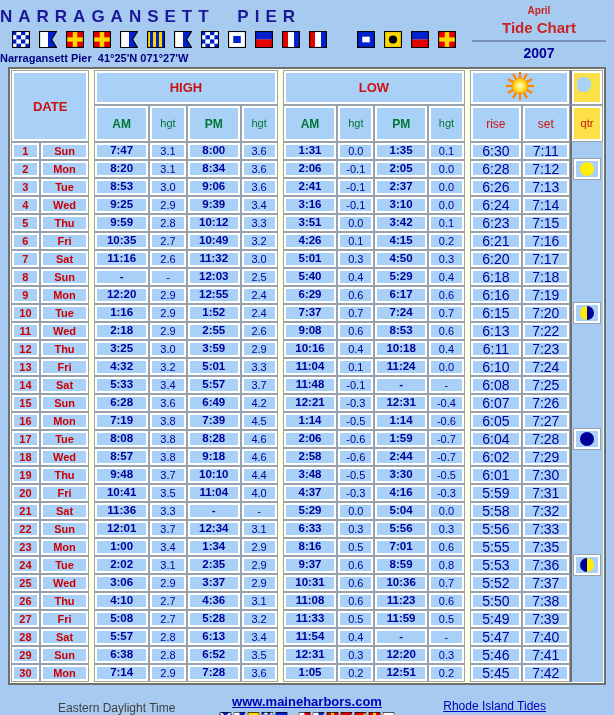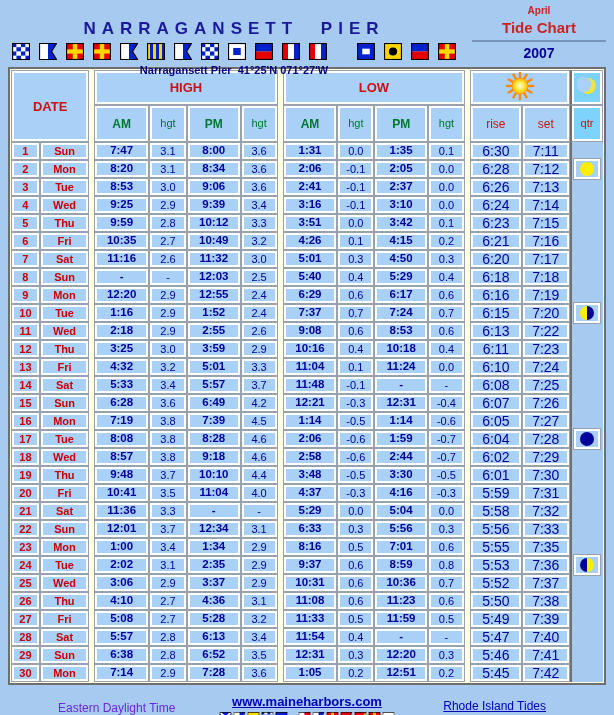--- a/index.html
+++ b/index.html
@@ -9,7 +9,7 @@
     font-family:"Liberation Sans", sans-serif;
   }
   .header { position:relative; height:67px; }
-  .header-left { position:absolute; left:0; top:12px; width:468px; text-align:center; }
+  .header-left { position:absolute; left:0; top:0; width:468px; text-align:left; }
   .title { margin-top:7px; font-size:17px; font-weight:bold; color:#1A1A99; letter-spacing:6px; word-spacing:12px; white-space:nowrap; }
   .flags { margin-top:4px; height:17px; display:flex; justify-content:center; align-items:center; gap:9px; }
   .flags .flag { width:18px; height:17px; display:inline-block; }

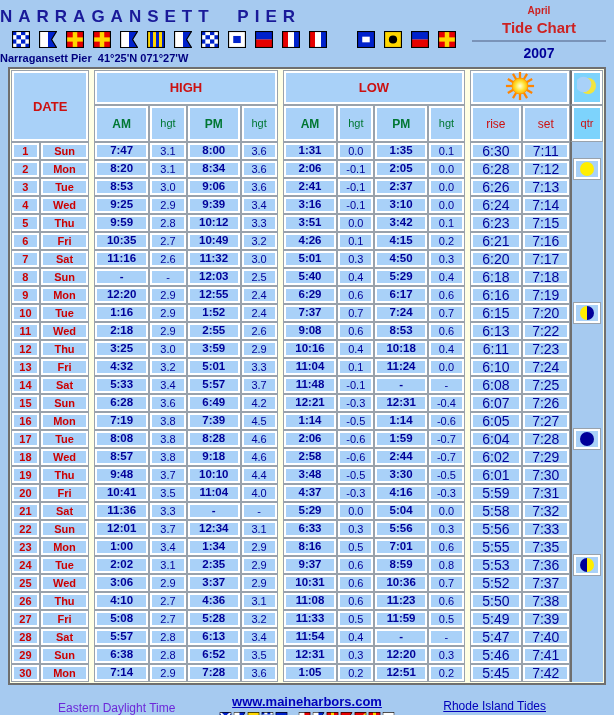--- a/index.html
+++ b/index.html
@@ -28,7 +28,7 @@
   .cell { background:#A9D1F8; border:1px solid #99A2AC; box-shadow:inset 0 0 0 2px #FFFFFF; }
   .sp { background:#FFFFE4; border:none; }
   .qcol { background:#A6CAF0; border:none; border-left:2px solid #6F6F6F; position:relative; }
-  .qhead { background:#7dd3fc; box-shadow:inset 0 0 0 2px #FFFFFF; border-top:1px solid #99A2AC; border-right:1px solid #99A2AC; border-bottom:1px solid #99A2AC; }
+  .qhead { background:#fde047; box-shadow:inset 0 0 0 2px #FFFFFF; border-top:1px solid #99A2AC; border-right:1px solid #99A2AC; border-bottom:1px solid #99A2AC; }
   tr.hr1 th { height:34px; }
   tr.hr2 th { height:37px; }
   tbody td { height:18px; }

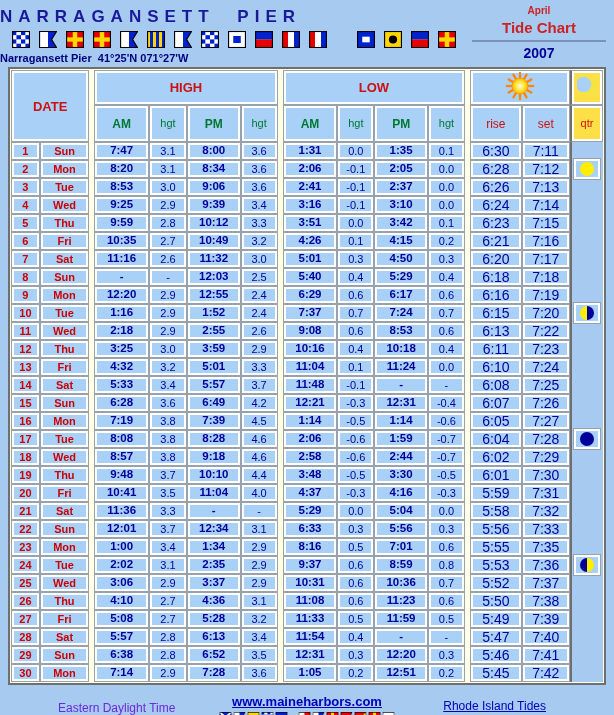--- a/index.html
+++ b/index.html
@@ -53,7 +53,7 @@
   .moon.first-quarter { background:linear-gradient(90deg,#000099 50%,#FFEE00 50%); }
 
   .footer { position:relative; height:46px; }
-  .tz { position:absolute; left:58px; top:16px; font-size:12px; color:#6d28d9; }
+  .tz { position:absolute; left:58px; top:16px; font-size:12px; color:#404040; }
   .center-links { position:absolute; left:50%; transform:translateX(-50%); top:7px; text-align:center; }
   .site-link { font-size:13px; font-weight:bold; color:#0000BB; text-decoration:underline; display:inline-block; cursor:pointer; }
   .footer-flags { margin-top:2px; display:flex; justify-content:center; align-items:center; gap:2px; }

